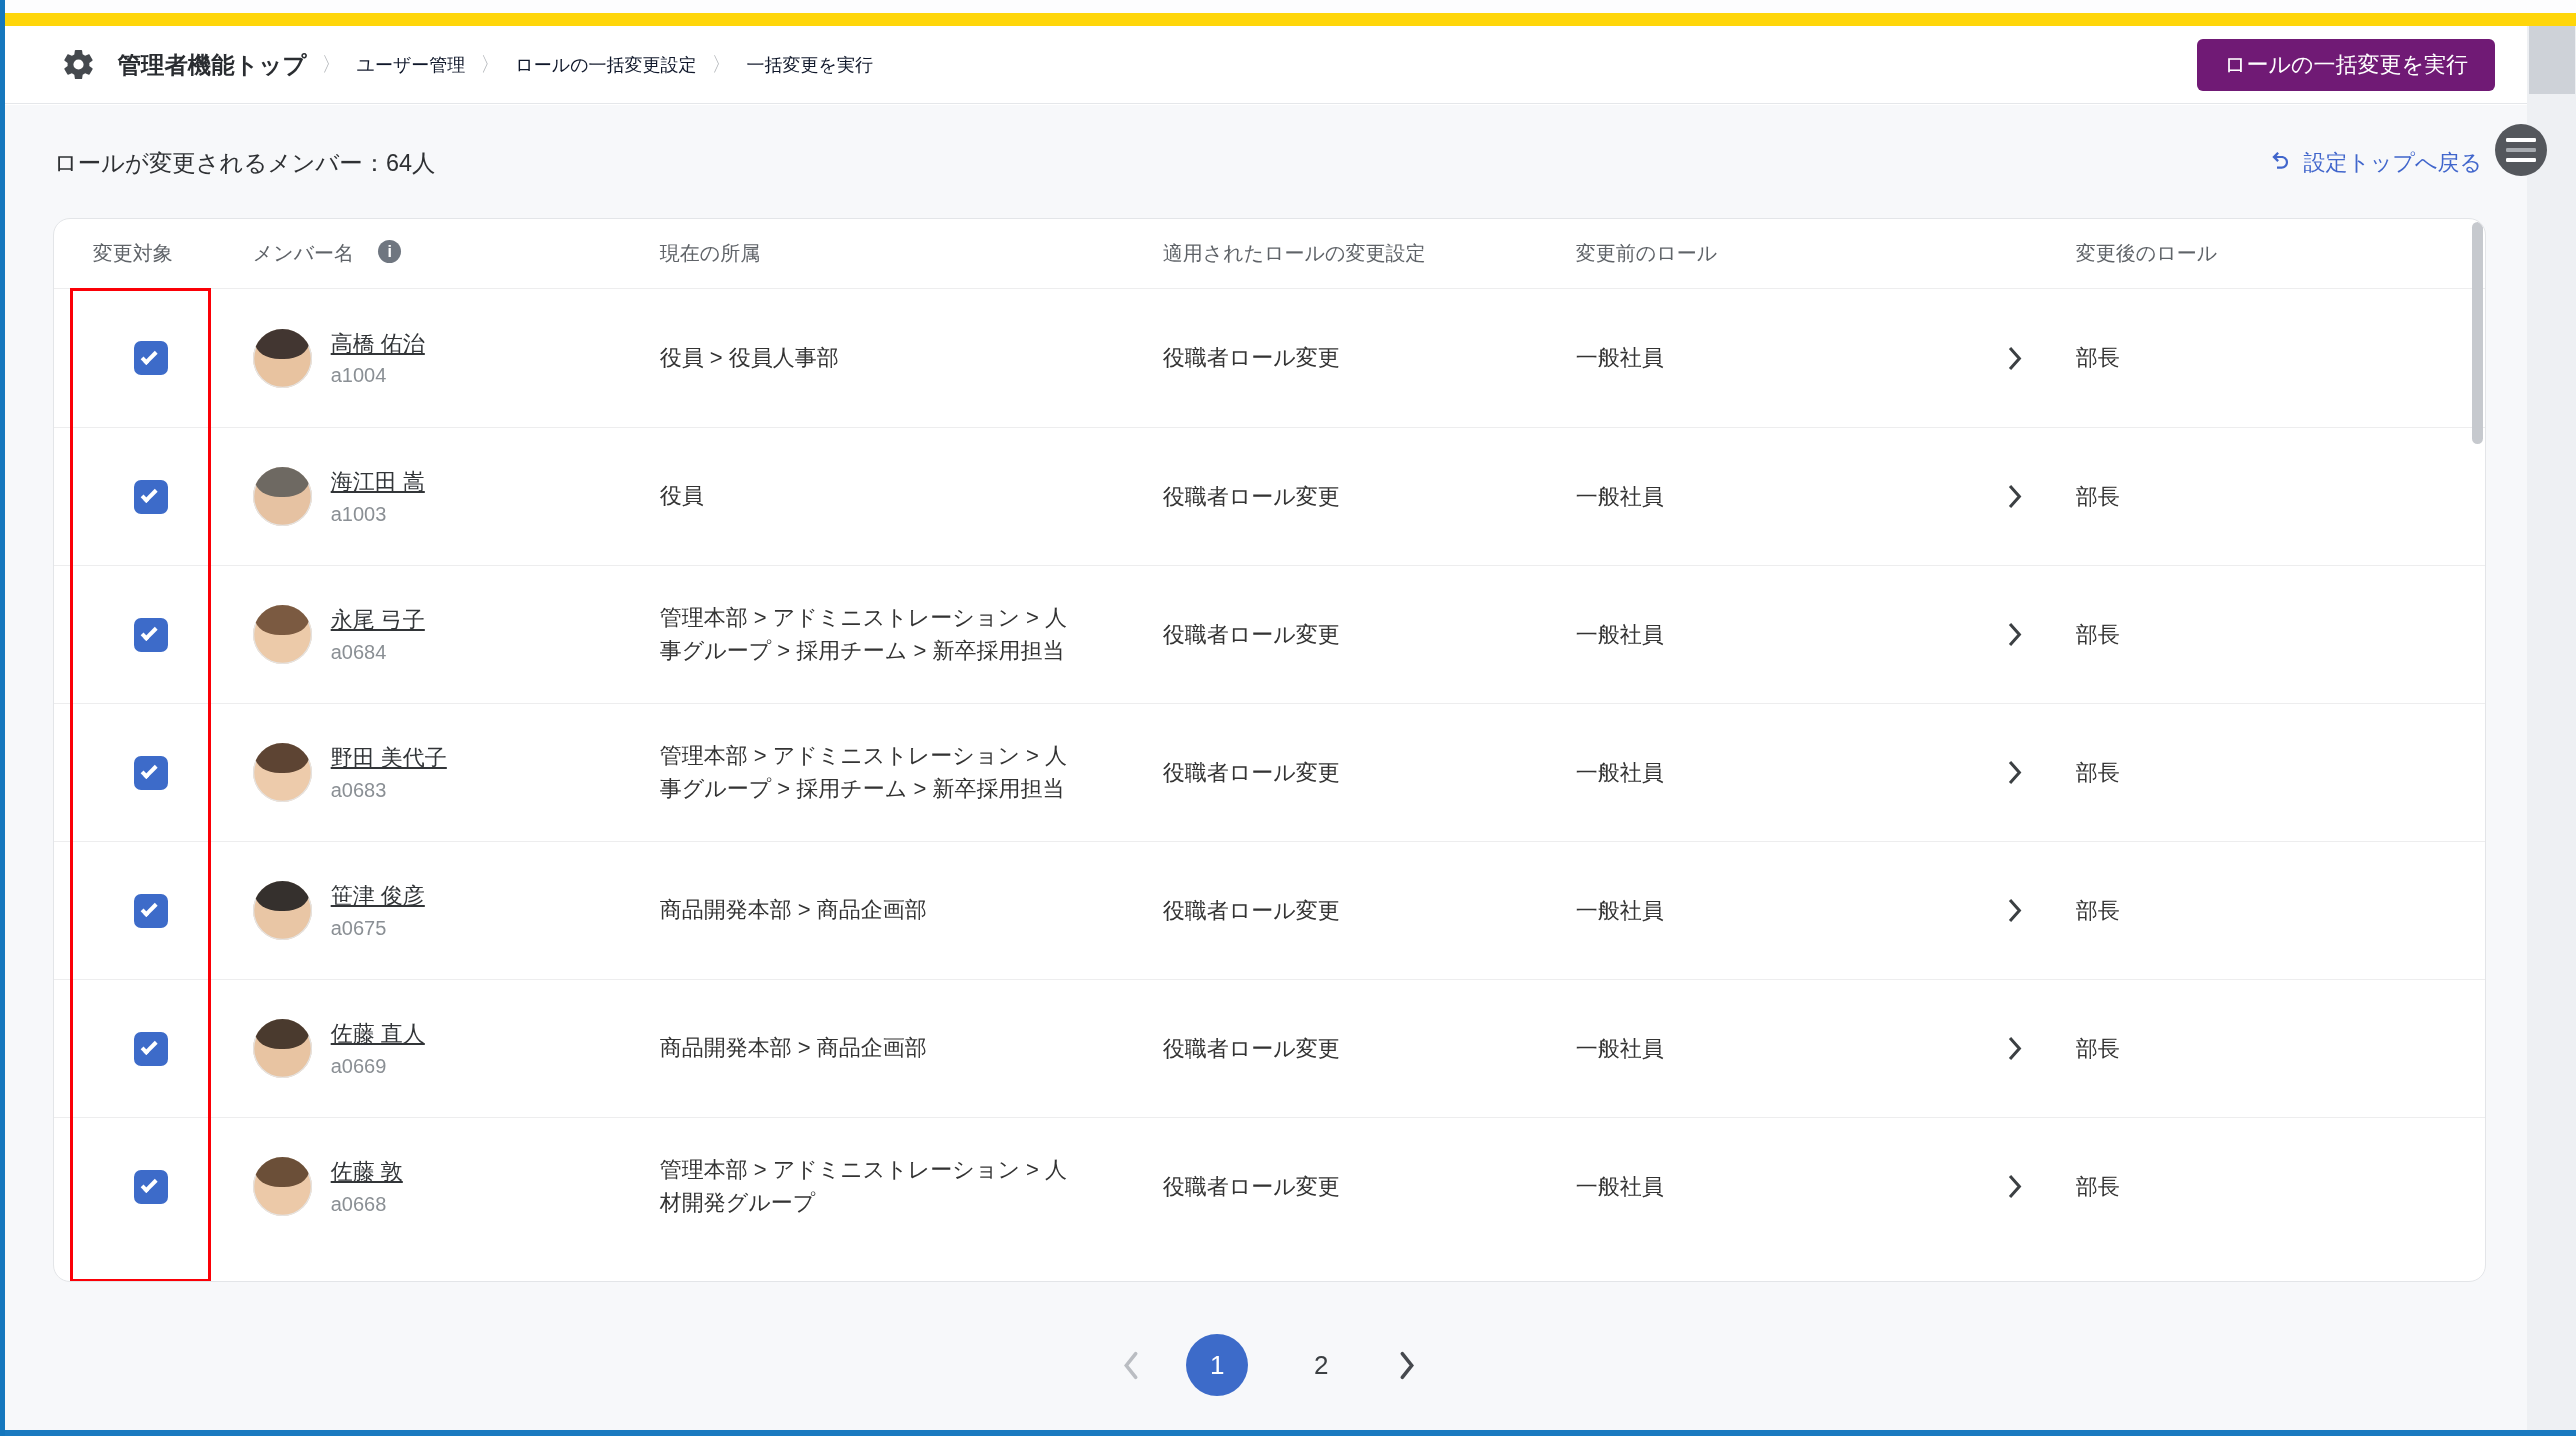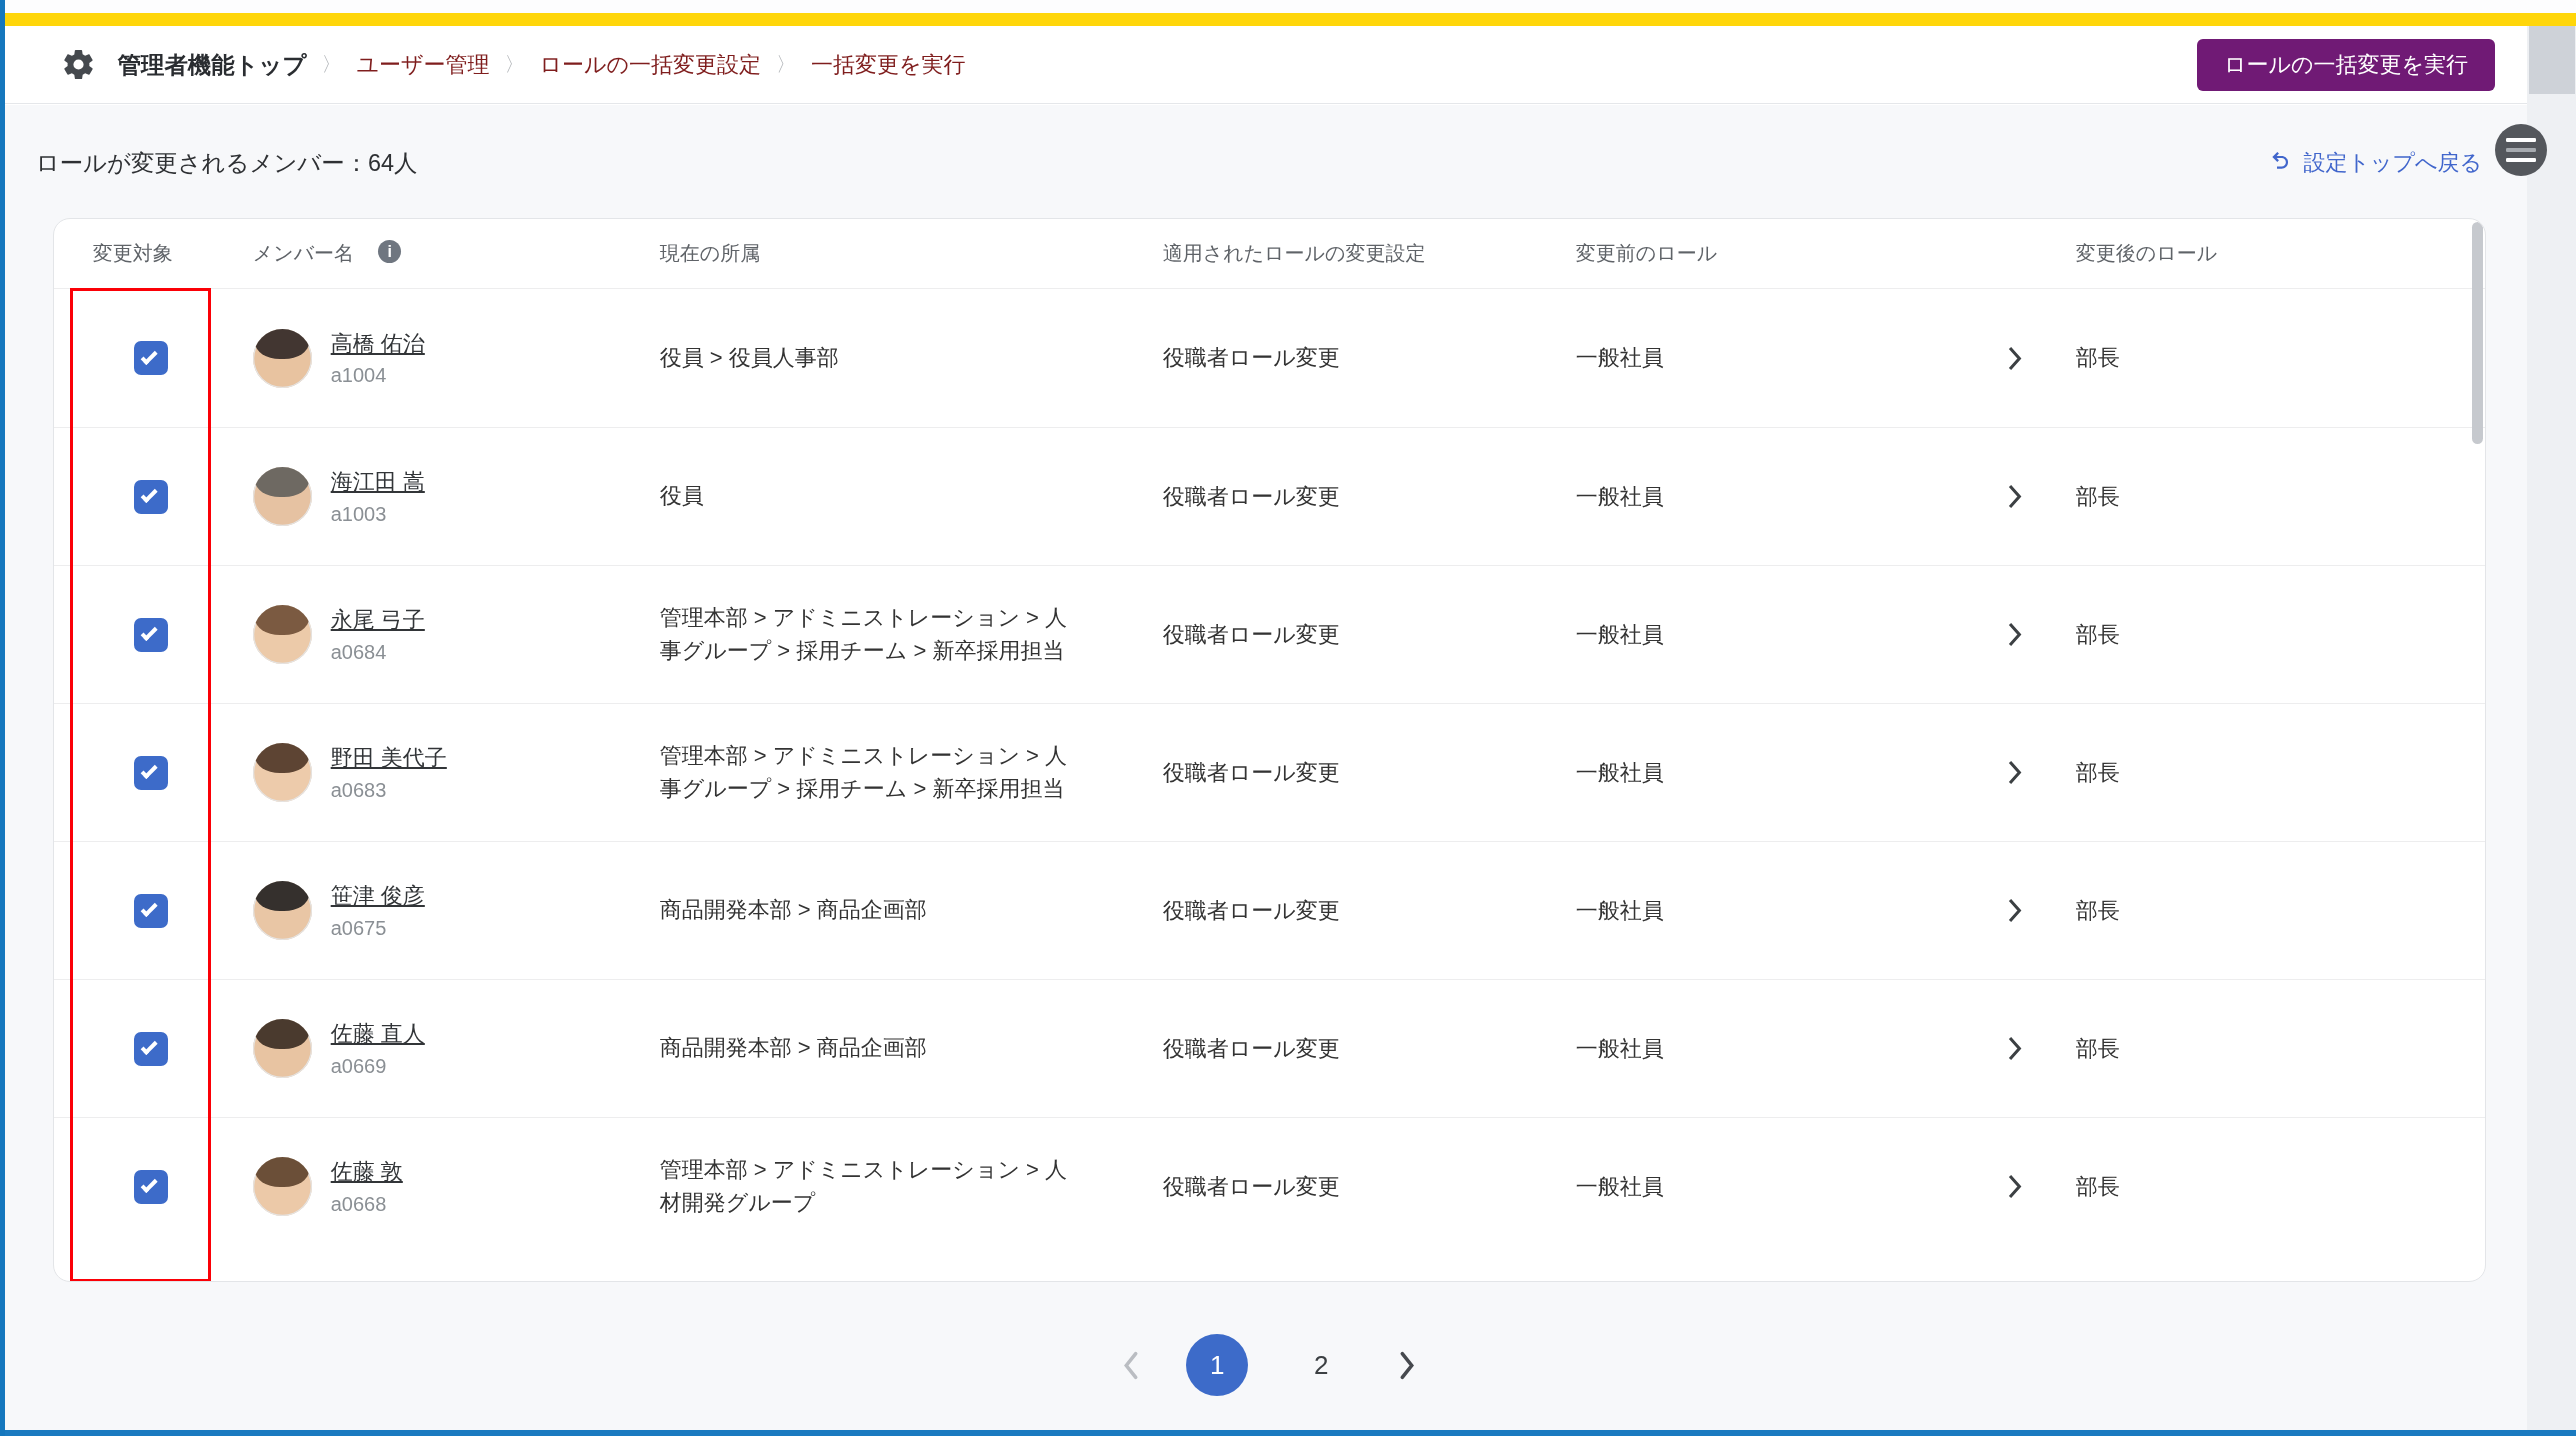--- a/index.html
+++ b/index.html
@@ -20,7 +20,7 @@
   .gear { display:flex; align-items:center; margin-right:22px; }
   .breadcrumb { display:flex; align-items:center; flex:1; white-space:nowrap; }
   .bc-root { font-size:23.4px; font-weight:bold; color:#2a2d31; }
-  .bc-item { font-size:22px; color:#7f1d1d; }
+  .bc-item { font-size:18px; color:#0f172a; }
   .bc-sep  { font-size:20px; color:#b3b6ba; margin:0 15px; }
   .exec-btn { border:none; cursor:pointer; background:#701a75; color:#fff; font-size:22px;
               font-family:inherit; height:52px; padding:0 27px; border-radius:5.9px; }

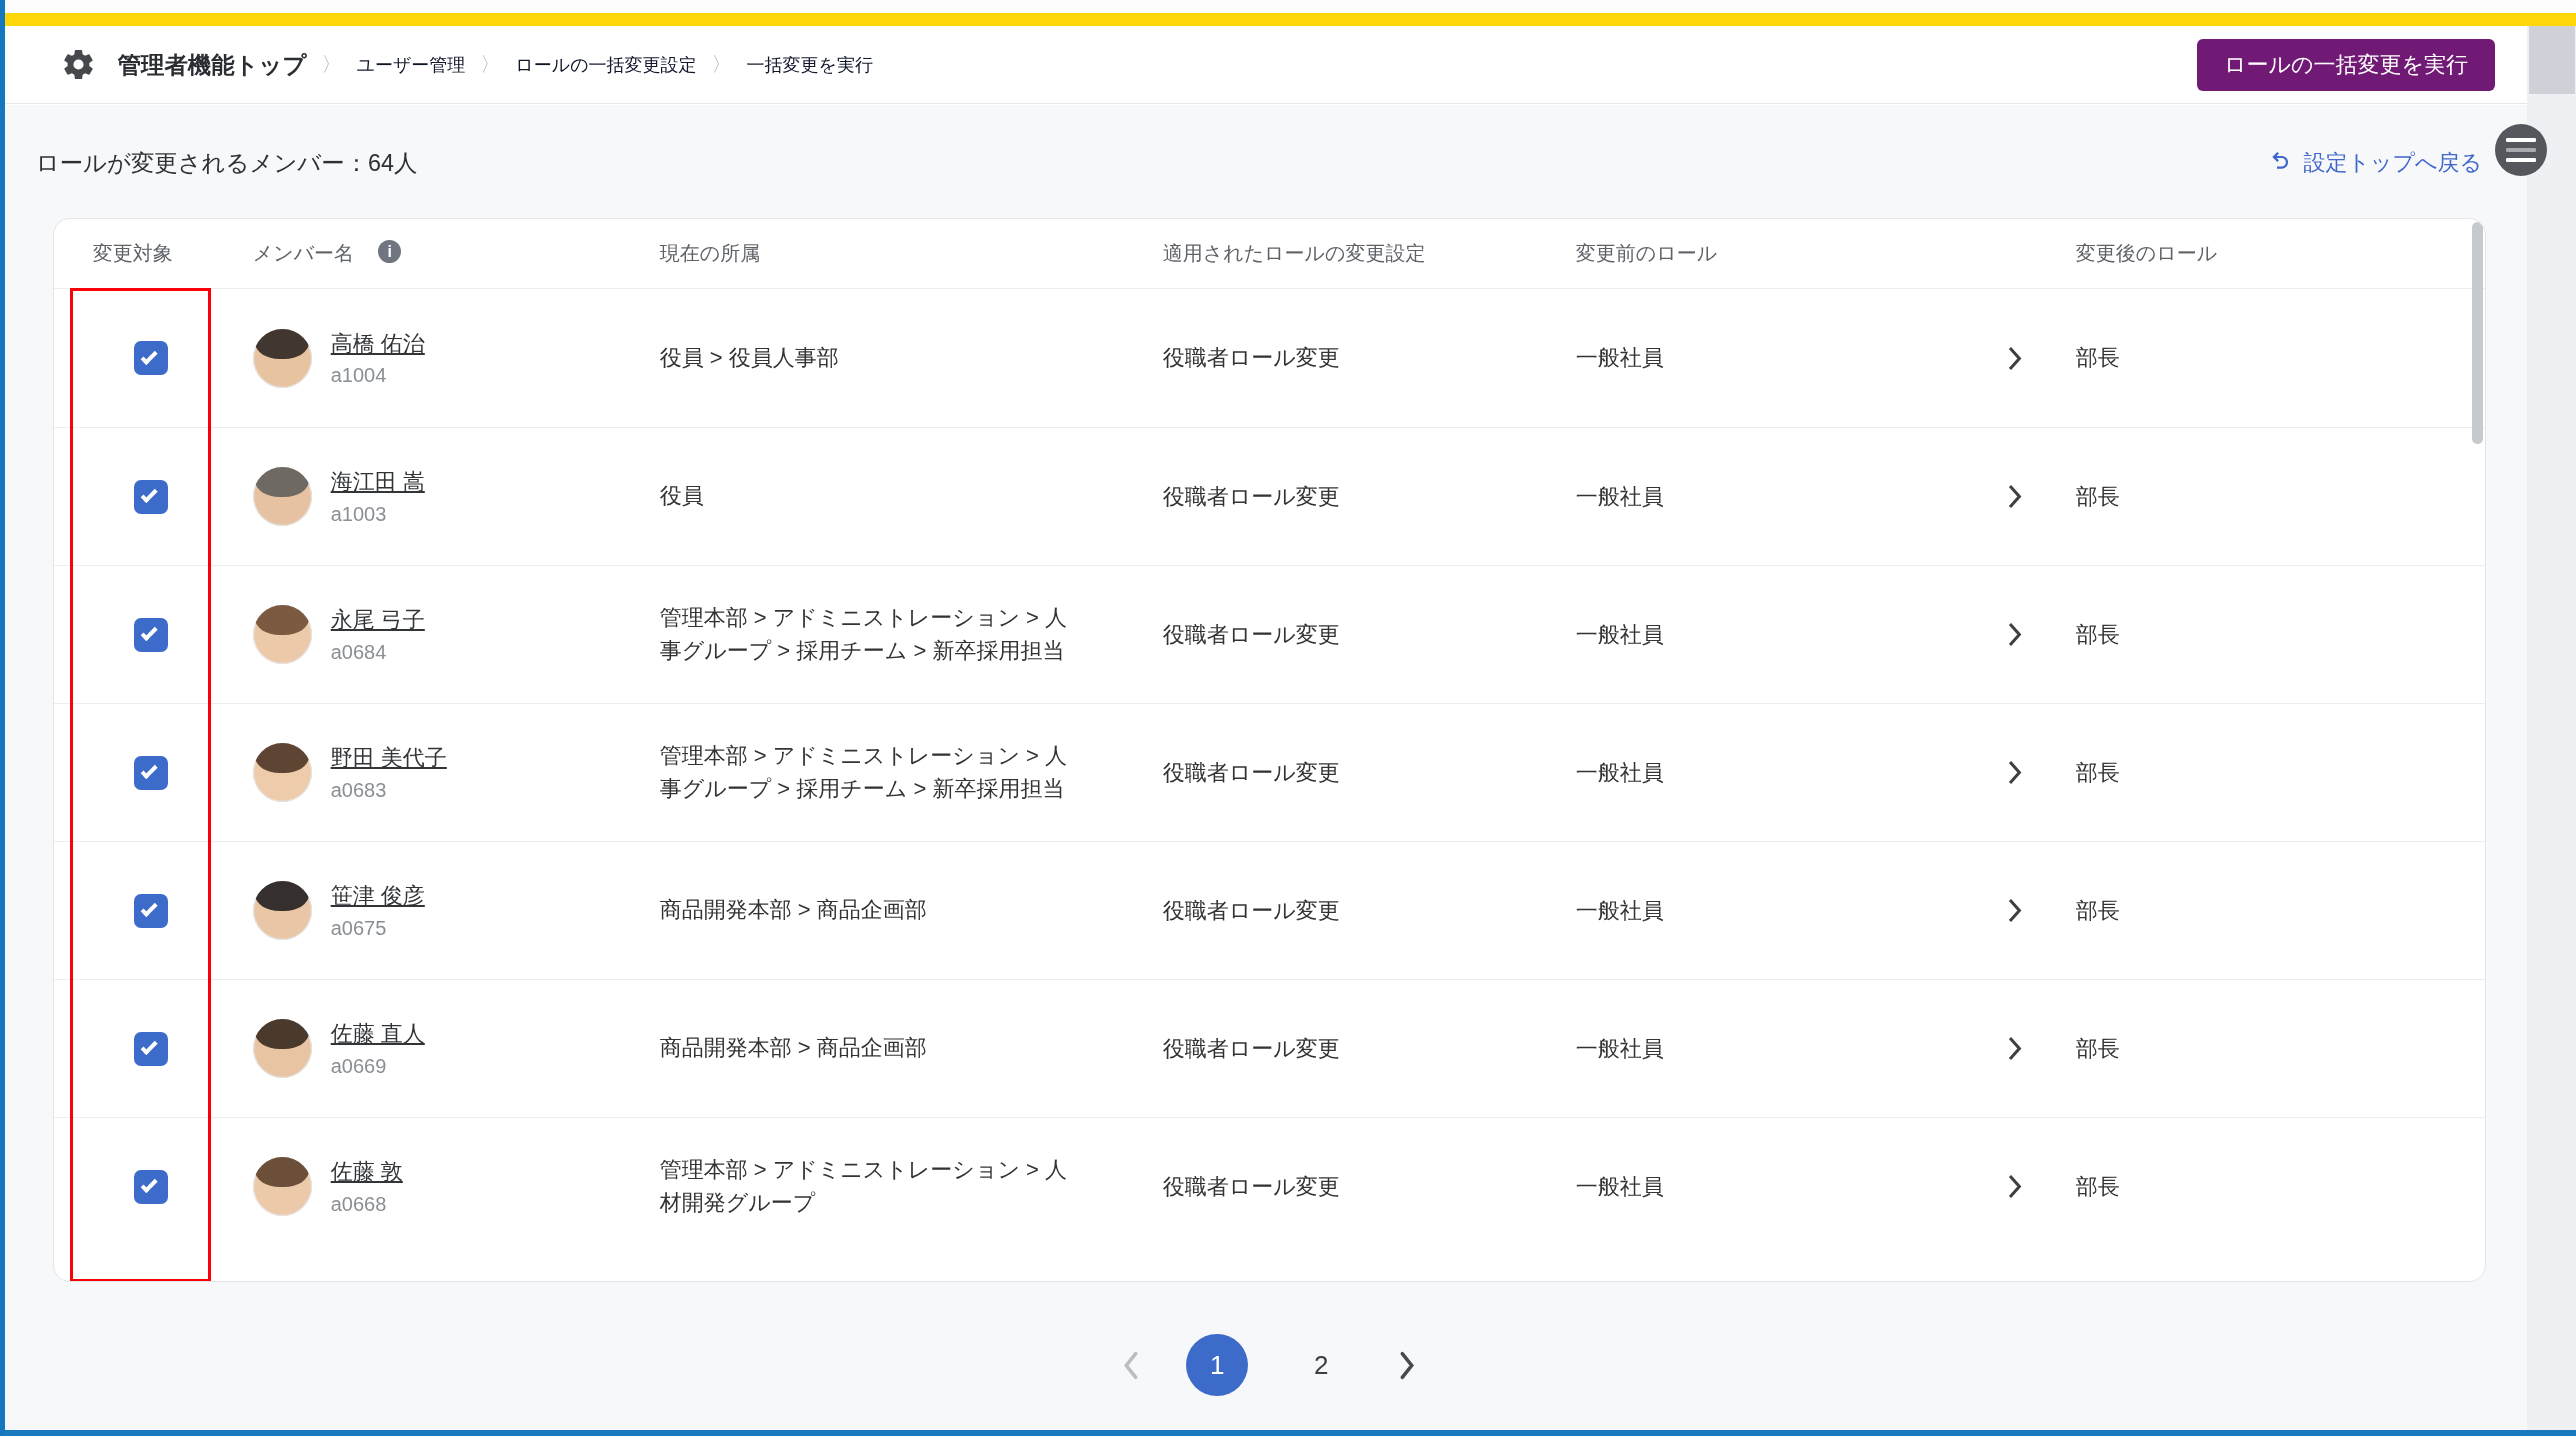--- a/index.html
+++ b/index.html
@@ -27,7 +27,7 @@
 
   
   .page { position:absolute; top:105px; left:4.7px; right:0; bottom:5.9px; background:#f7f8fa; }
-  .page-head { display:flex; justify-content:space-between; align-items:center; padding:42px 94px 0 31px; }
+  .page-head { display:flex; justify-content:space-between; align-items:center; padding:42px 94px 0 49px; }
   .member-count { font-size:23.4px; color:#2e3033; }
   .back-link { display:flex; align-items:center; gap:9.4px; color:#4166cc; font-size:22px; cursor:pointer; text-decoration:none; }
 

